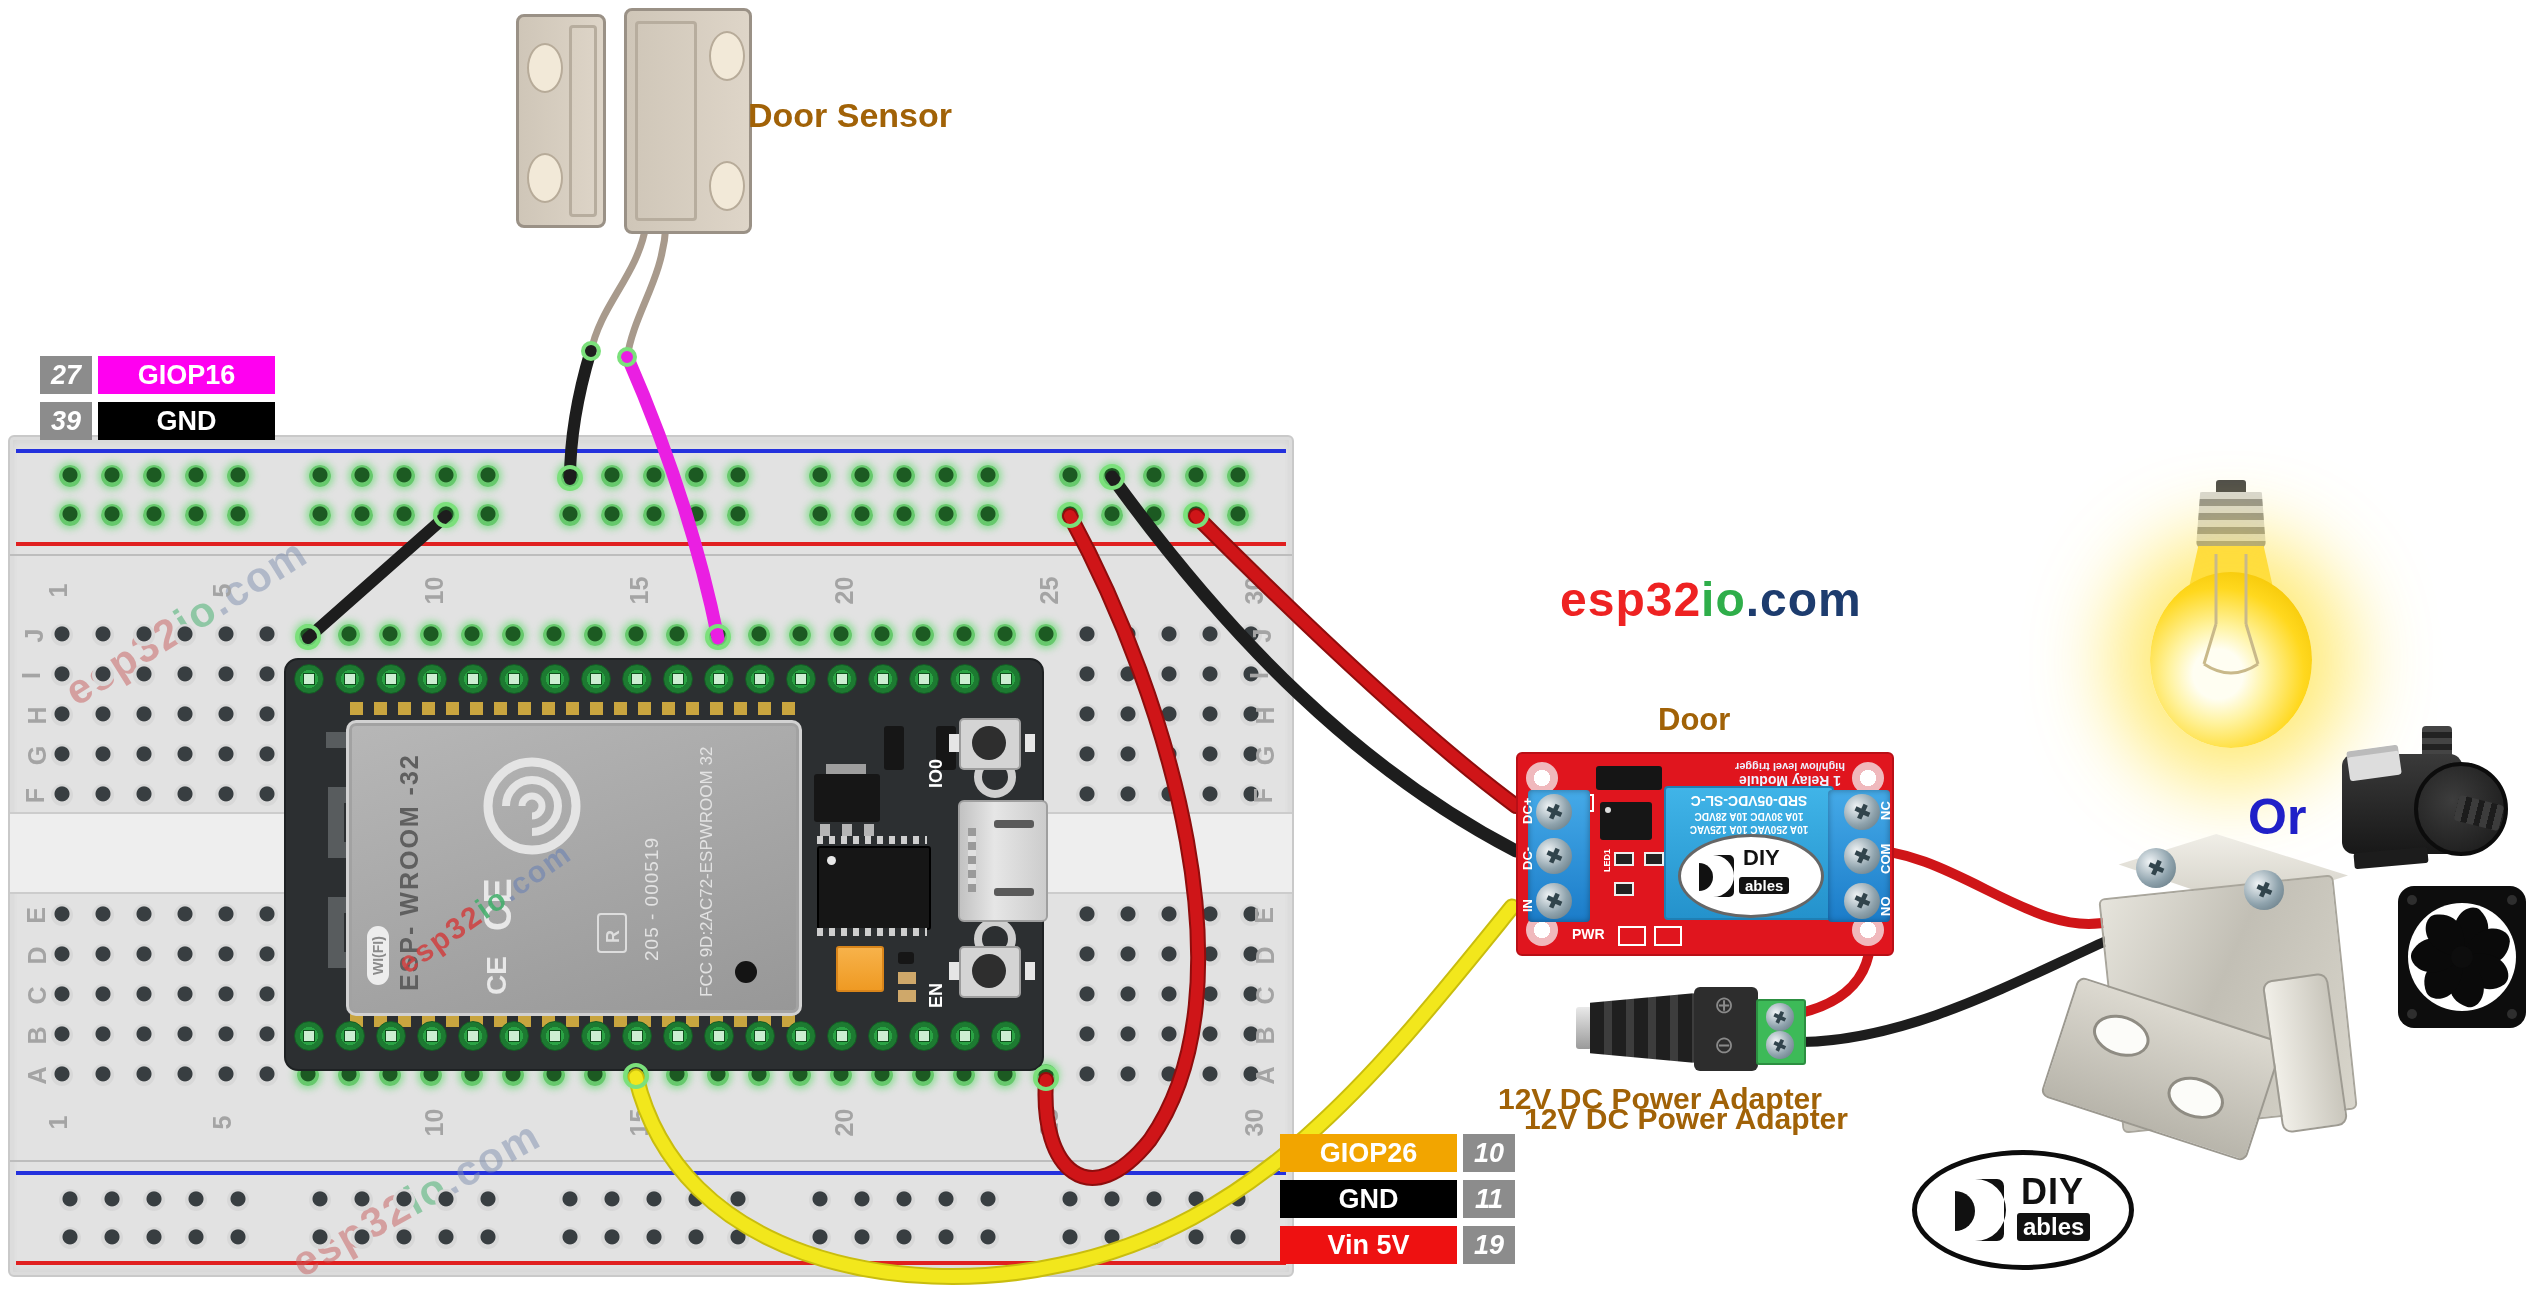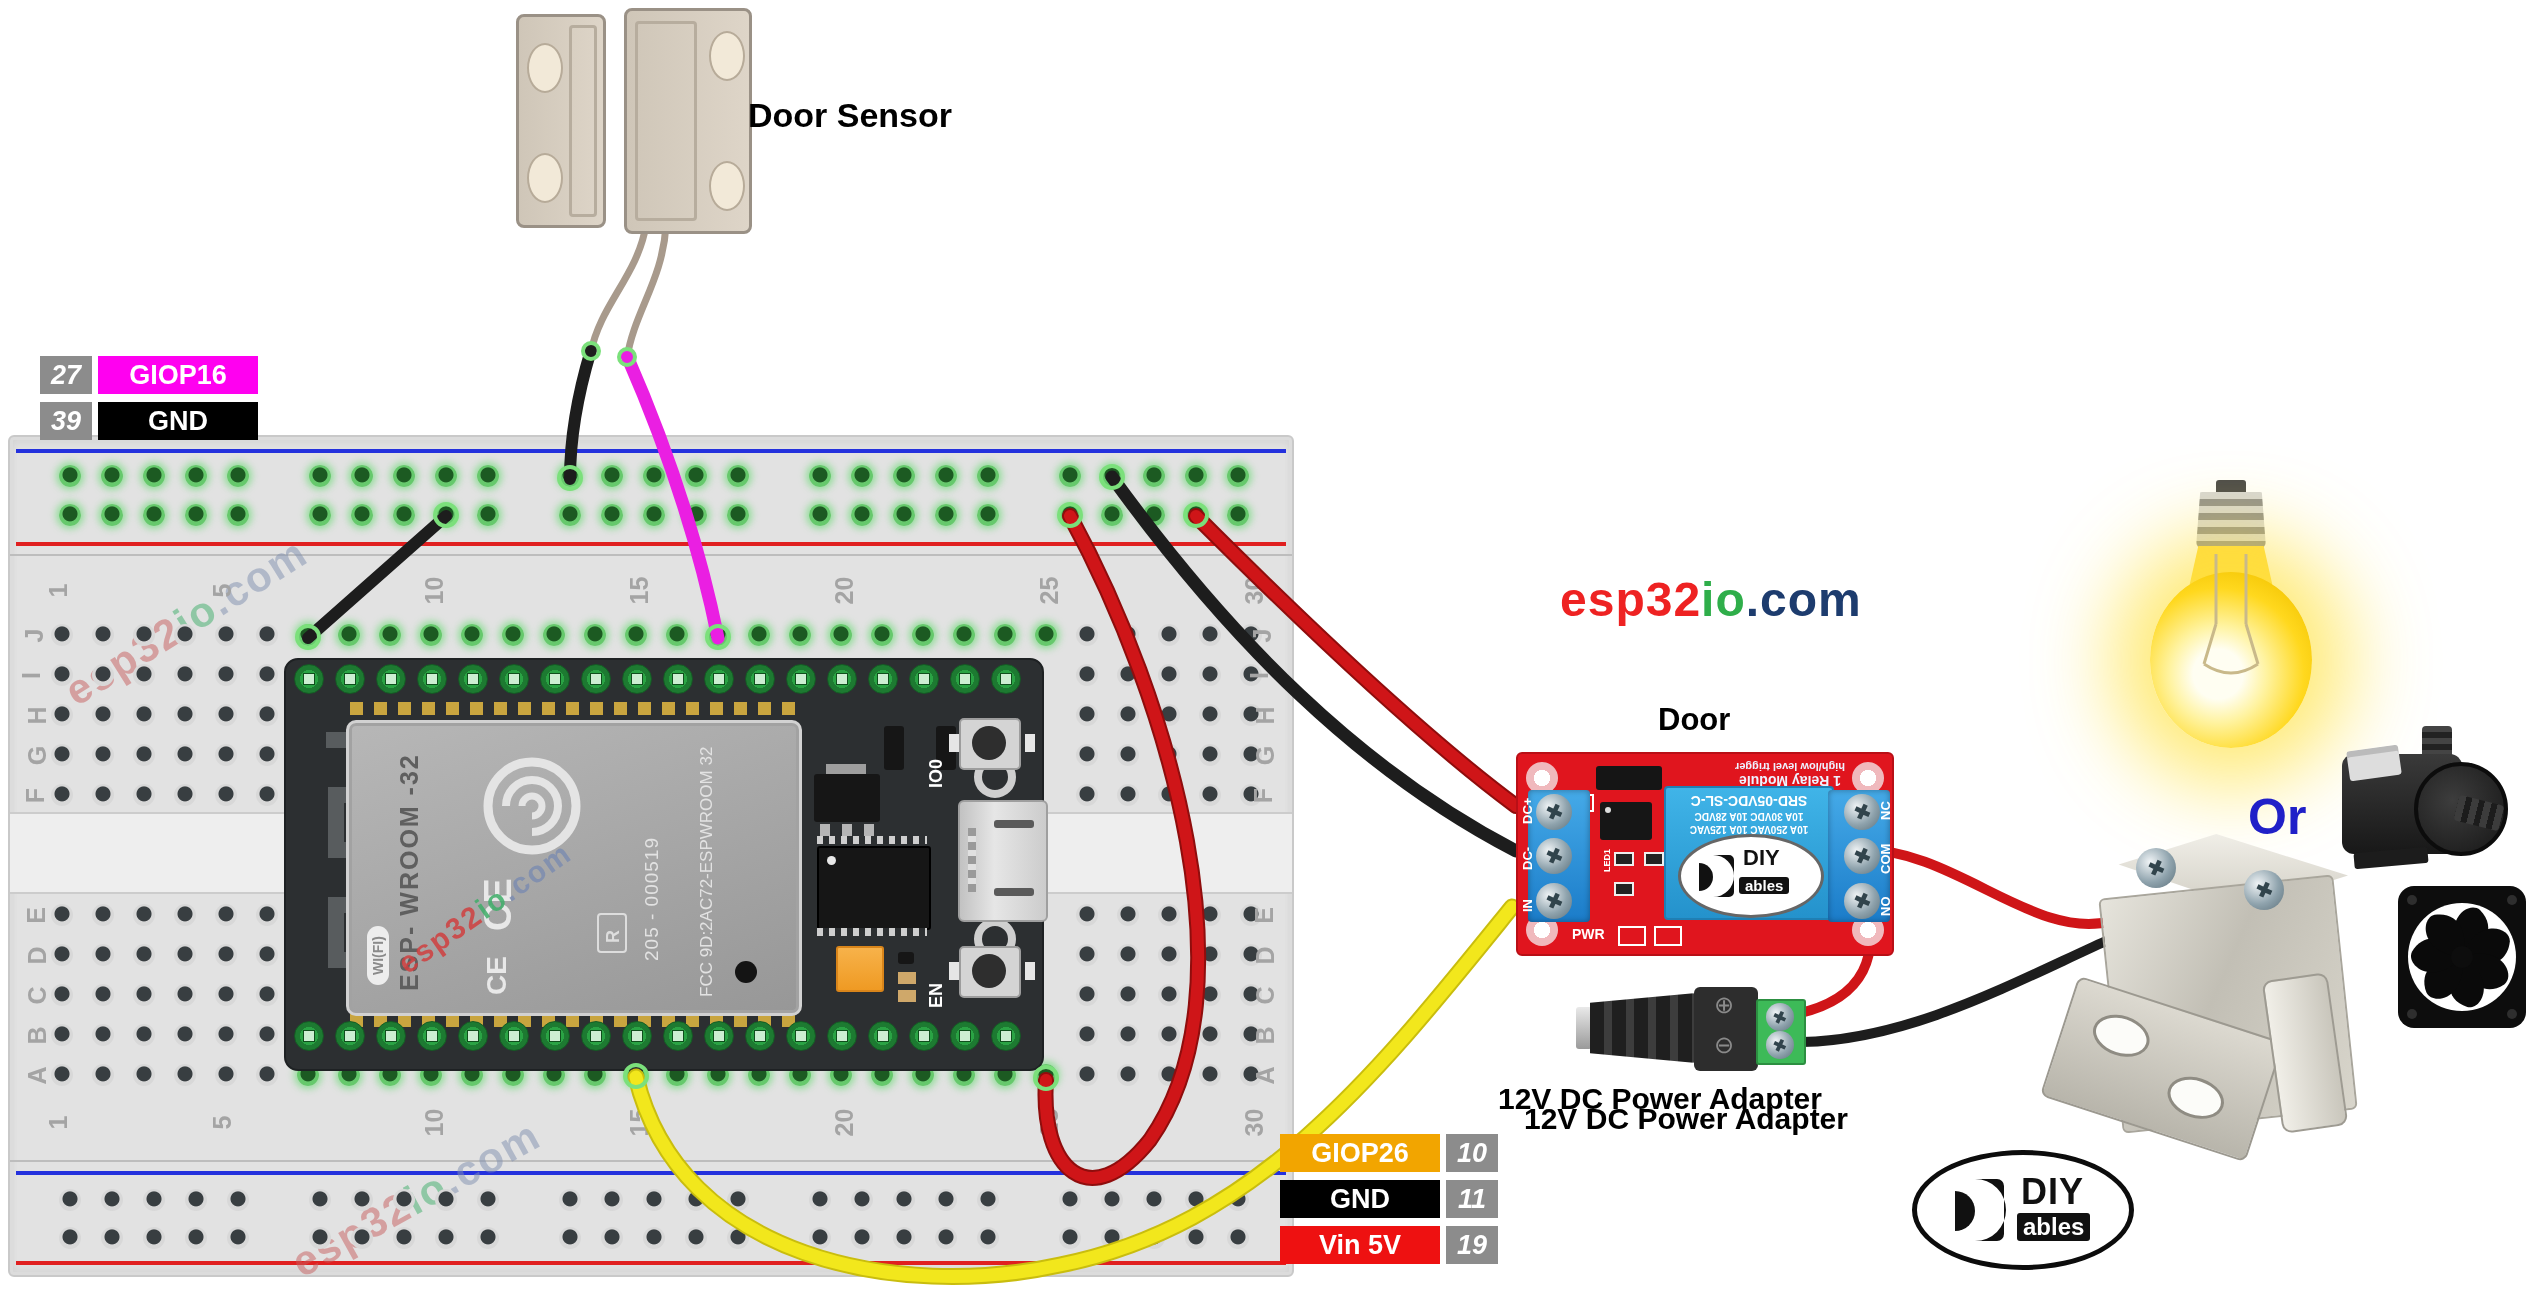--- a/index.html
+++ b/index.html
@@ -31,7 +31,7 @@
   .wm .p1{color:#c75f5f;} .wm .p2{color:#3fae69;} .wm .p3{color:#8090b0;}
   
   .vtext{position:absolute;white-space:nowrap;transform:rotate(-90deg);transform-origin:left top;}
-  .blue-label{position:absolute;color:#000000;font-weight:bold;white-space:nowrap;z-index:8;}
+  .blue-label{position:absolute;color:#a16207;font-weight:bold;white-space:nowrap;z-index:8;}
   
   .badge-row{display:flex;gap:6px;margin-bottom:8px;}
   .badge{height:38px;display:flex;align-items:center;justify-content:center;color:#fff;

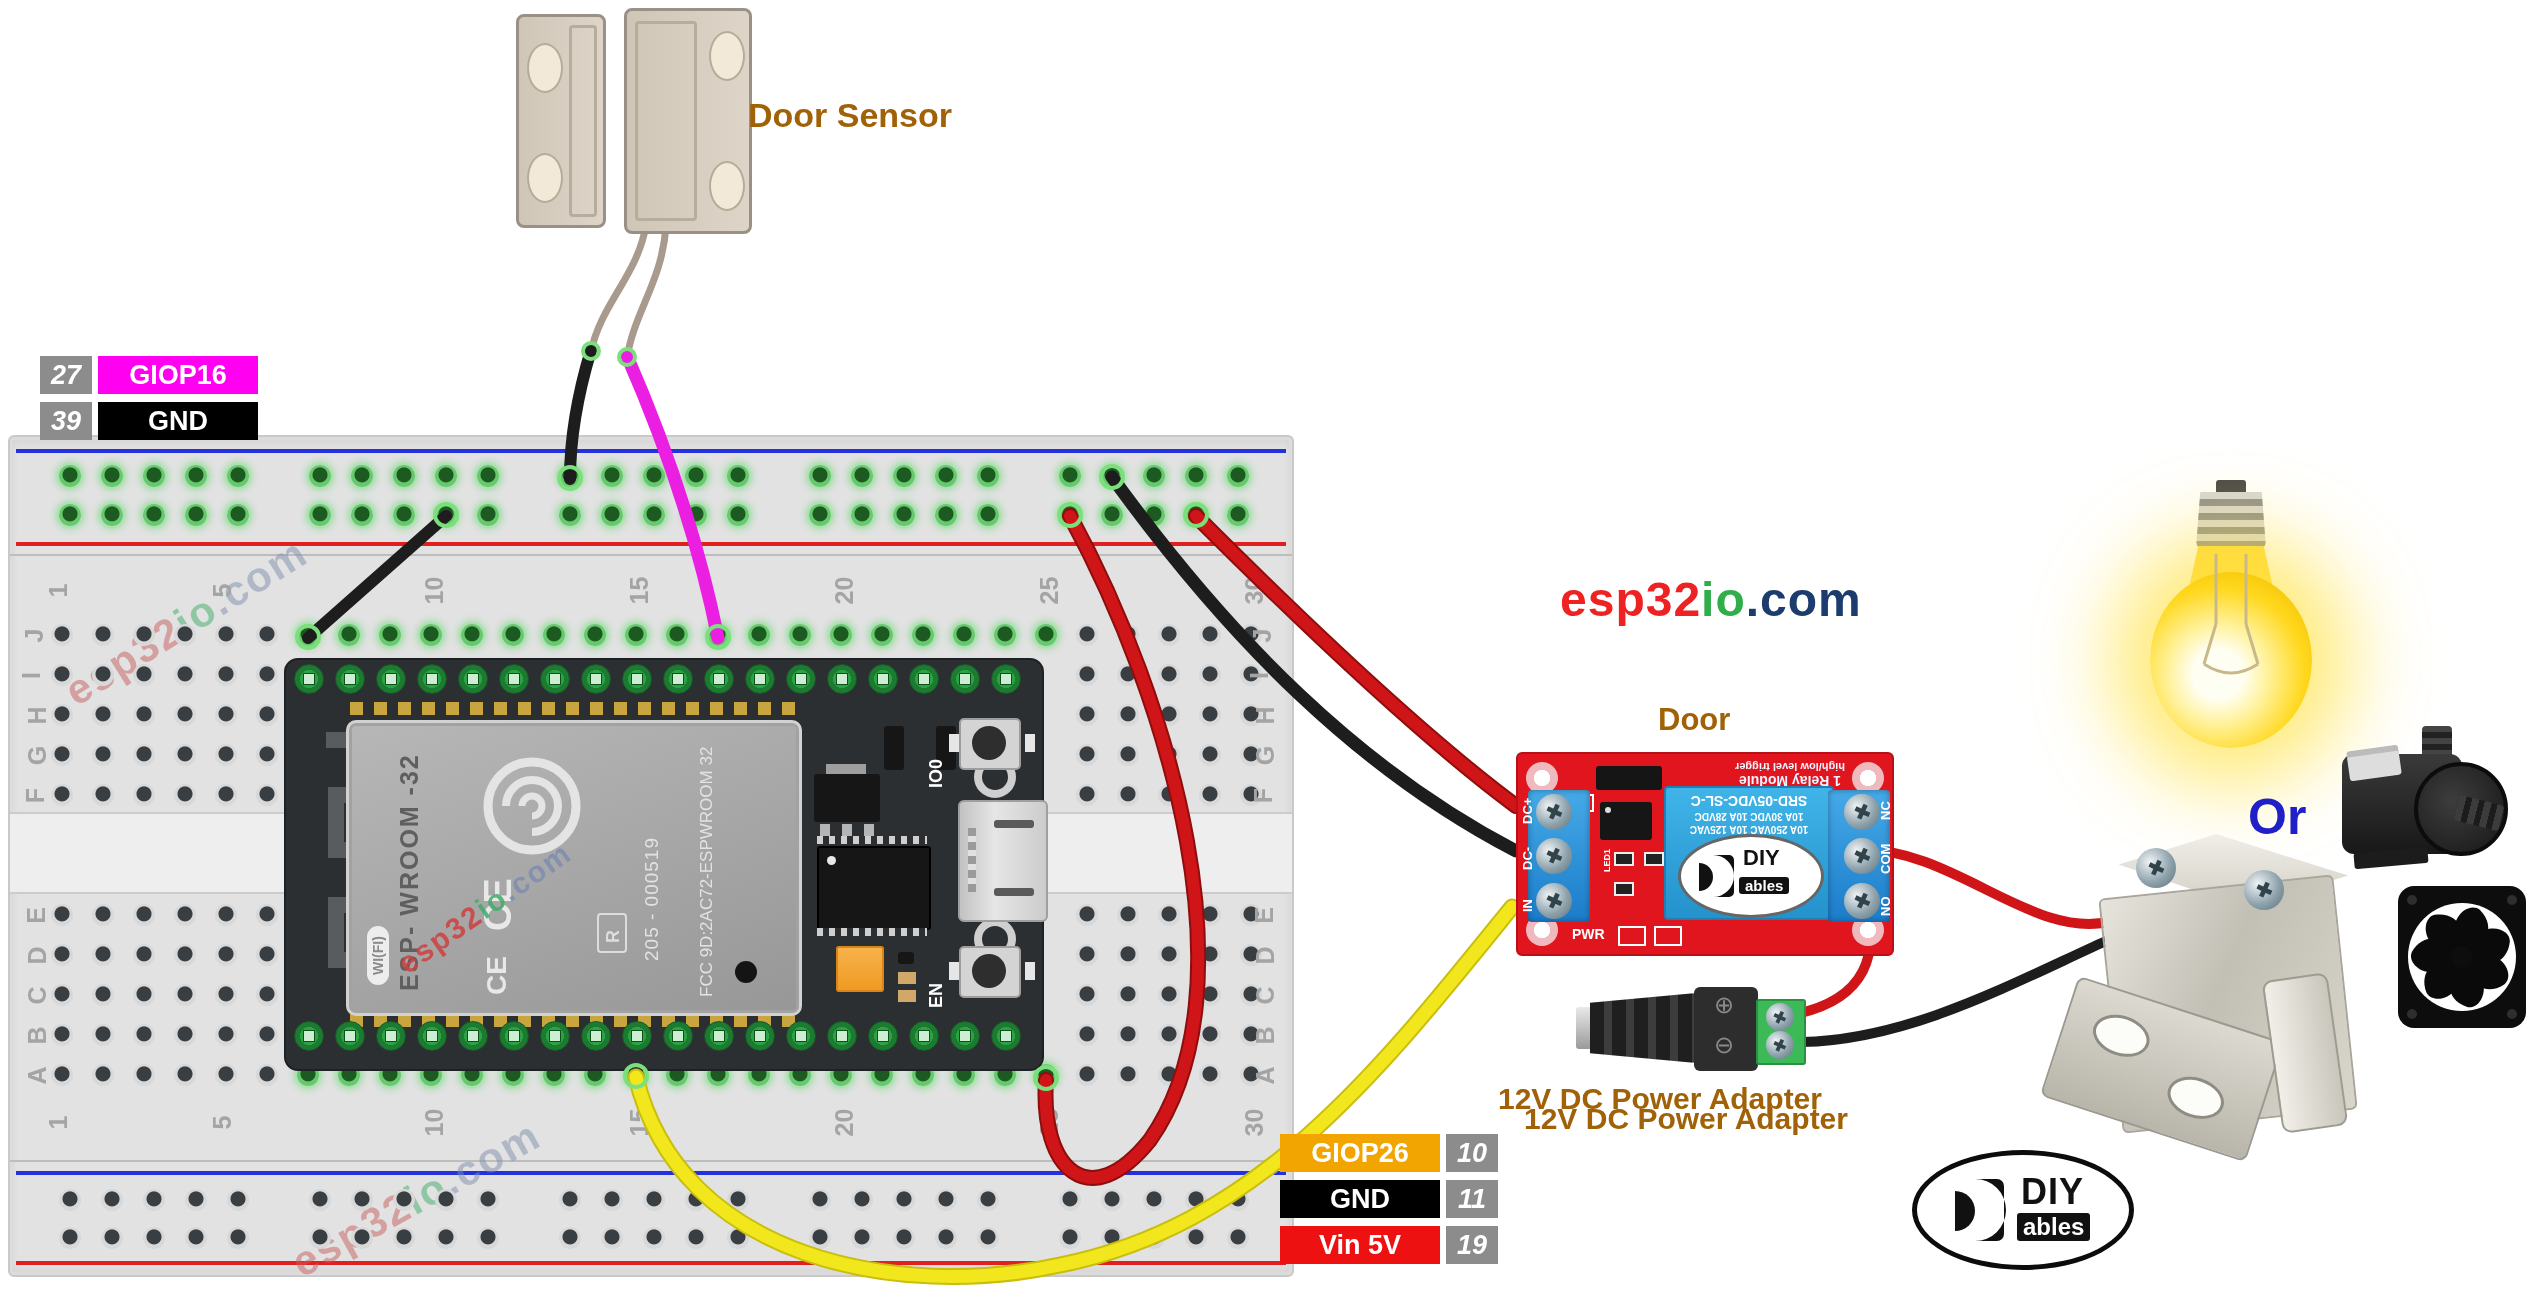--- a/index.html
+++ b/index.html
@@ -38,7 +38,7 @@
     font-size:27px;font-weight:bold;}
   .bg-gray{background:#8c8c8c;} .bg-magenta{background:#ff00f0;} .bg-black{background:#000;}
   .bg-orange{background:#f2a500;} .bg-red{background:#ee1111;}
-  .bnum{width:52px;font-style:italic;} .bname{width:160px;}
+  .bnum{width:52px;font-style:italic;} .bname{width:177px;}
   
   .sensor-piece{position:absolute;background:linear-gradient(90deg,#cfc6b8,#ded5c8);
     border:3px solid #9a9186;border-radius:8px;z-index:6;}

